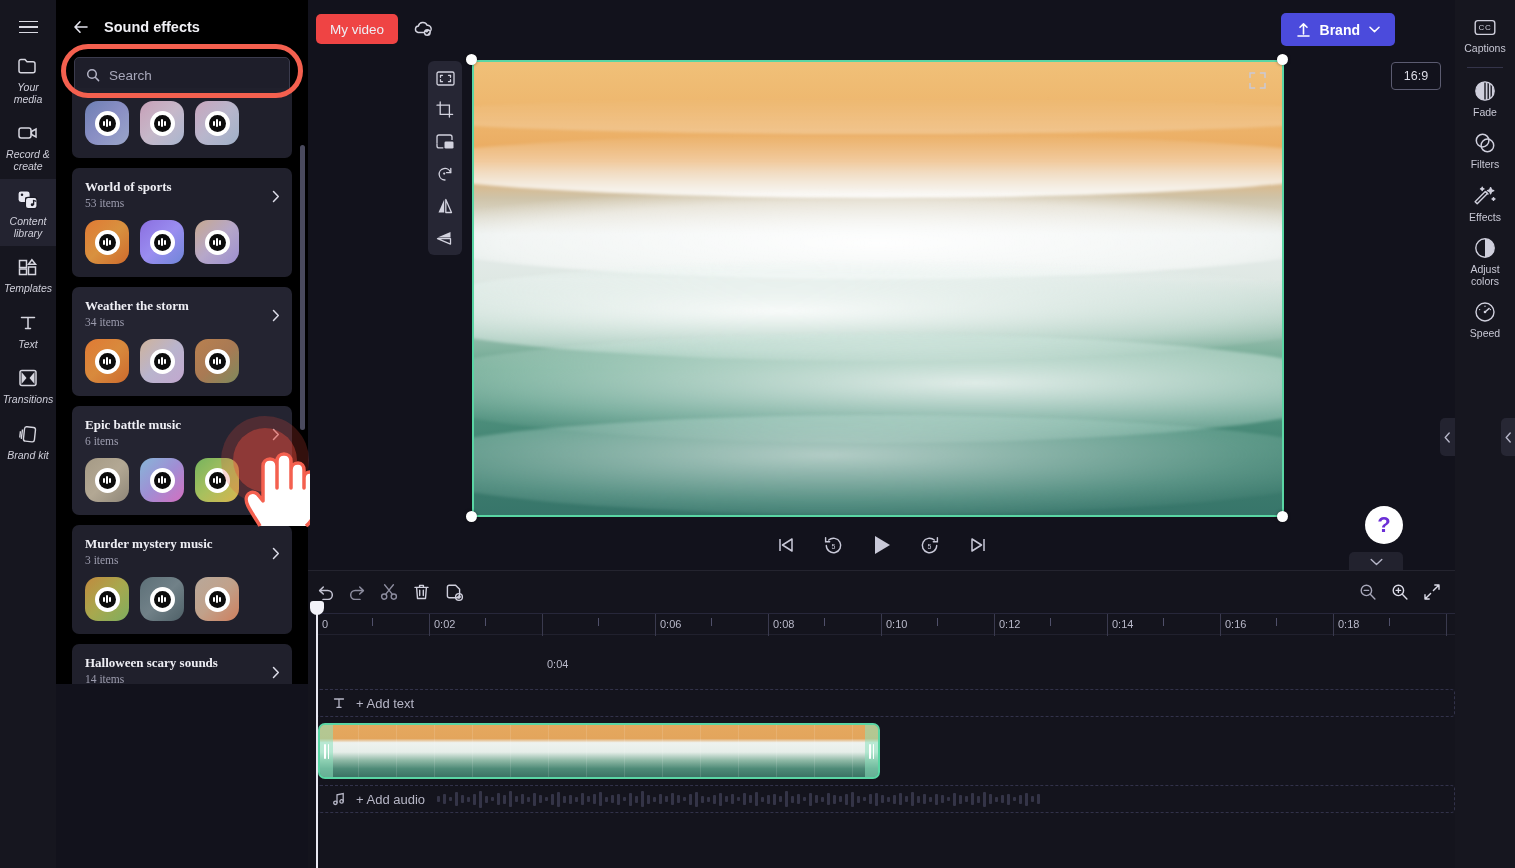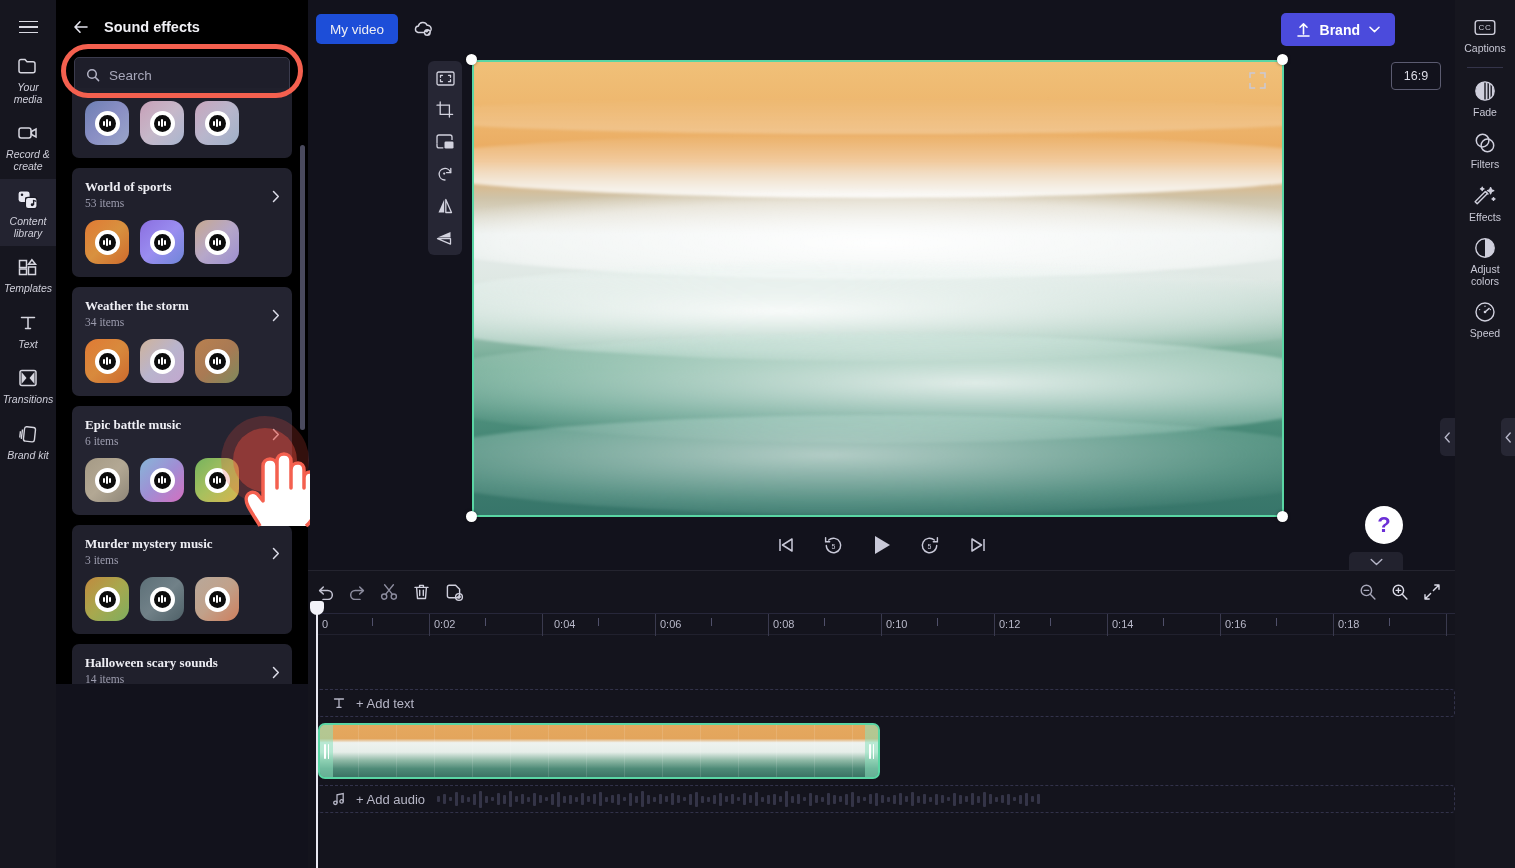--- a/index.html
+++ b/index.html
@@ -116,7 +116,7 @@
   }
   #video-name-chip {
     position: absolute; left: 8px; top: 14px; height: 30px; padding: 0 14px;
-    background: #1d4ed8; border-radius: 5px; display: flex; align-items: center;
+    background: #ef4444; border-radius: 5px; display: flex; align-items: center;
     font-size: 13.5px; color: #eeeef4; cursor: text;
   }
   #cloud-saved { position: absolute; left: 104px; top: 18px; width: 22px; height: 22px; cursor: default; }

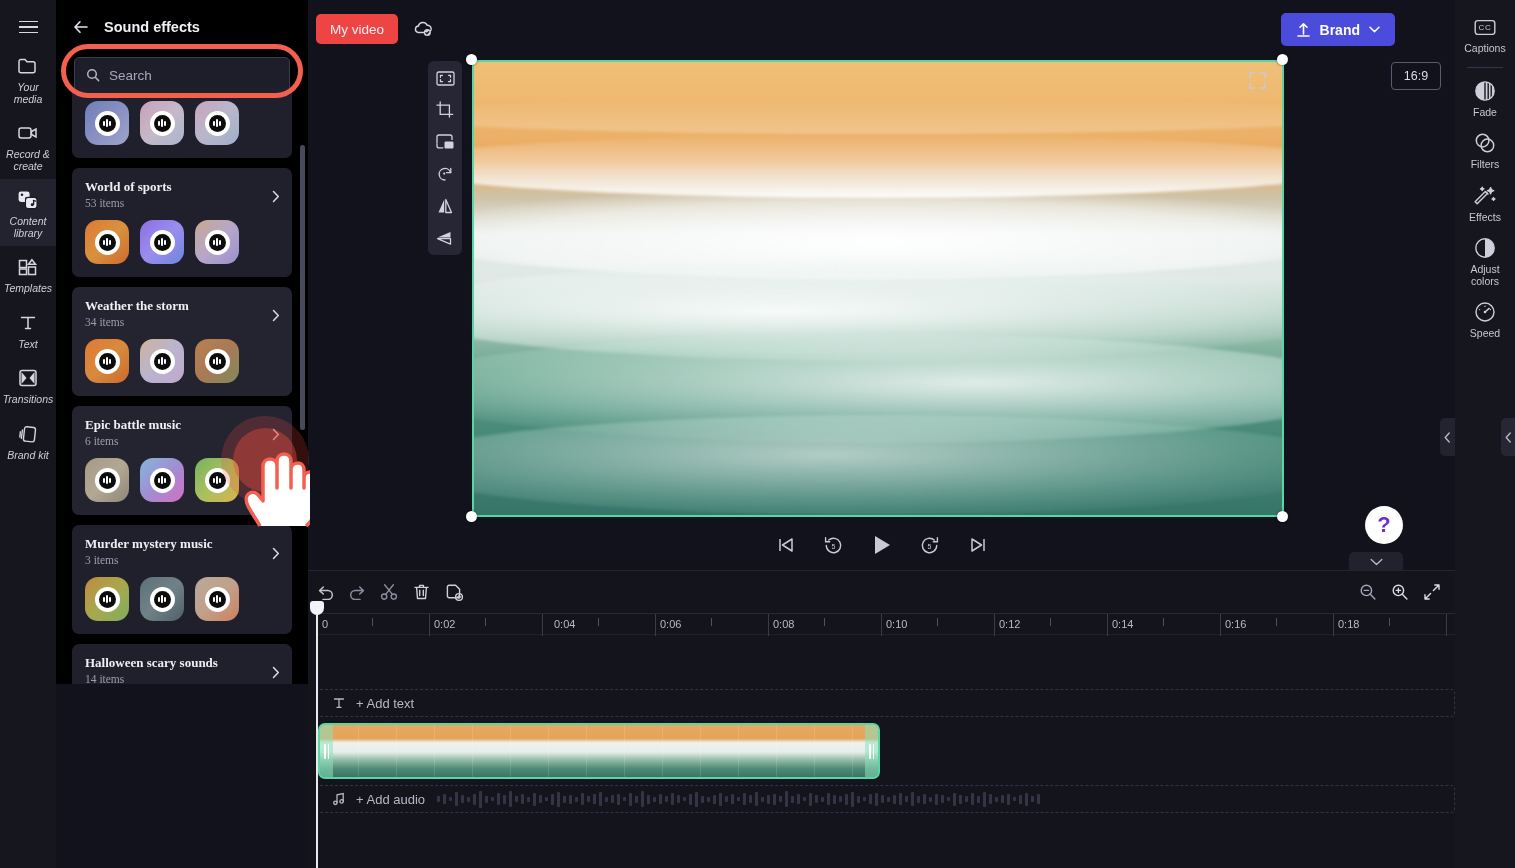--- a/index.html
+++ b/index.html
@@ -909,7 +909,7 @@
         <div class="rlbl" style="left:118px;">0:02</div>
       <div class="rtick minor" style="left:169px;"></div>
       <div class="rtick" style="left:226px;"></div>
-        <div class="rlbl" style="left:238px;">0:04</div>
+        <div class="rlbl" style="left:231px;margin-top:40px;">0:04</div>
       <div class="rtick minor" style="left:282px;"></div>
       <div class="rtick" style="left:339px;"></div>
         <div class="rlbl" style="left:344px;">0:06</div>

